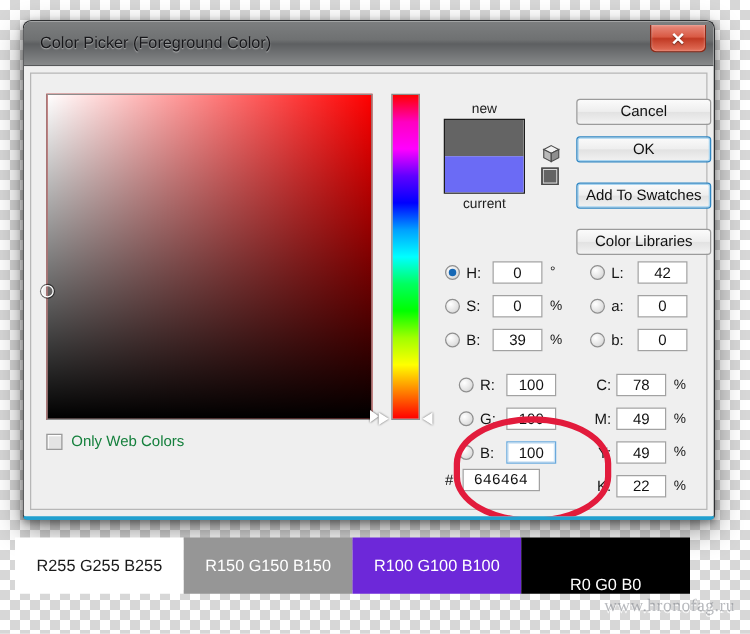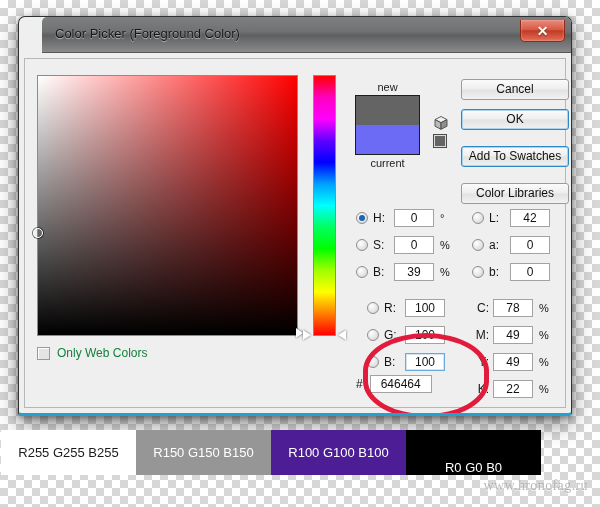--- a/index.html
+++ b/index.html
@@ -37,7 +37,6 @@
     background: linear-gradient(to bottom, #7d7f80 0%, #6f7172 42%, #5d5f61 52%, #87898a 100%);
     border-bottom: 1px solid #56585a;
     border-radius: 5px 5px 0 0;
-    margin-left: 23px;
   }
   .titlebar-text {
     position: absolute;

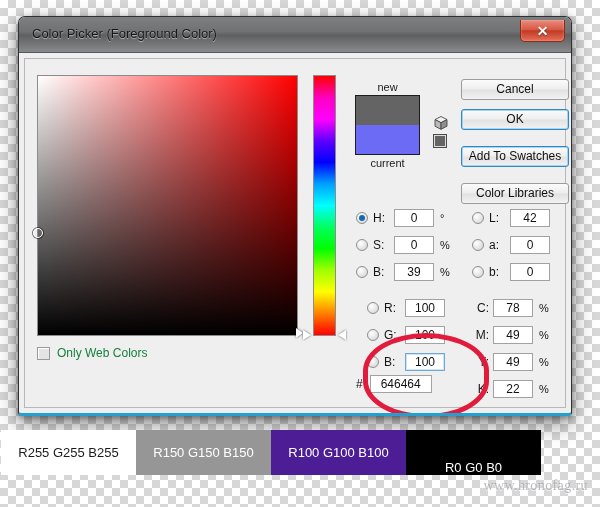--- a/index.html
+++ b/index.html
@@ -247,7 +247,7 @@
     background: #ffffff;
     border: 1px solid #a2a2a2;
     font-size: 12px; color: #111;
-    text-align: center; line-height: 16px;
+    text-align: center; line-height: 16px; font-family: Liberation Mono, monospace;
   }
 
   

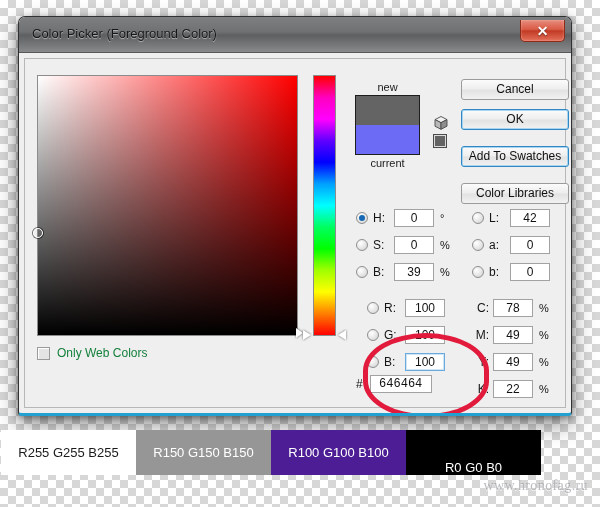--- a/index.html
+++ b/index.html
@@ -263,7 +263,7 @@
   
   .bottom-bar {
     position: absolute;
-    left: 1px; top: 430px;
+    left: 12px; top: 430px;
     width: 540px; height: 45px;
     display: flex;
   }

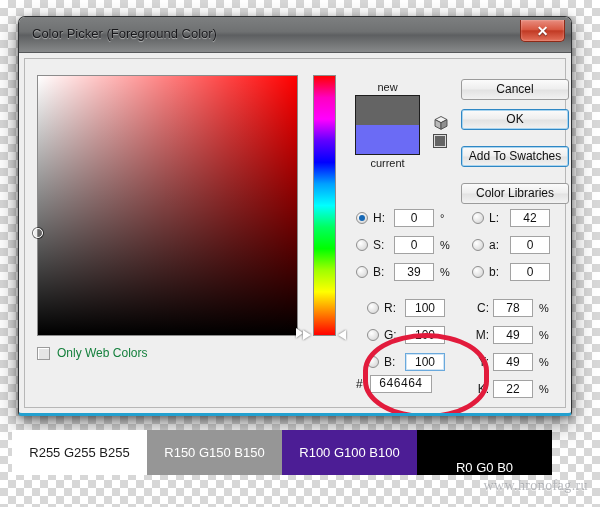--- a/index.html
+++ b/index.html
@@ -428,7 +428,7 @@
   <div class="bswatch" style="background: rgb(150, 150, 150); color: rgb(255, 255, 255);">
     <span>R150 G150 B150</span>
   </div>
-  <div class="bswatch" style="background: #4c1d95; color: rgb(255, 255, 255);">
+  <div class="bswatch" style="background: #6d28d9; color: rgb(255, 255, 255);">
     <span>R100 G100 B100</span>
   </div>
   <div class="bswatch" style="background: rgb(0, 0, 0); color: rgb(255, 255, 255); align-items: flex-end;">

